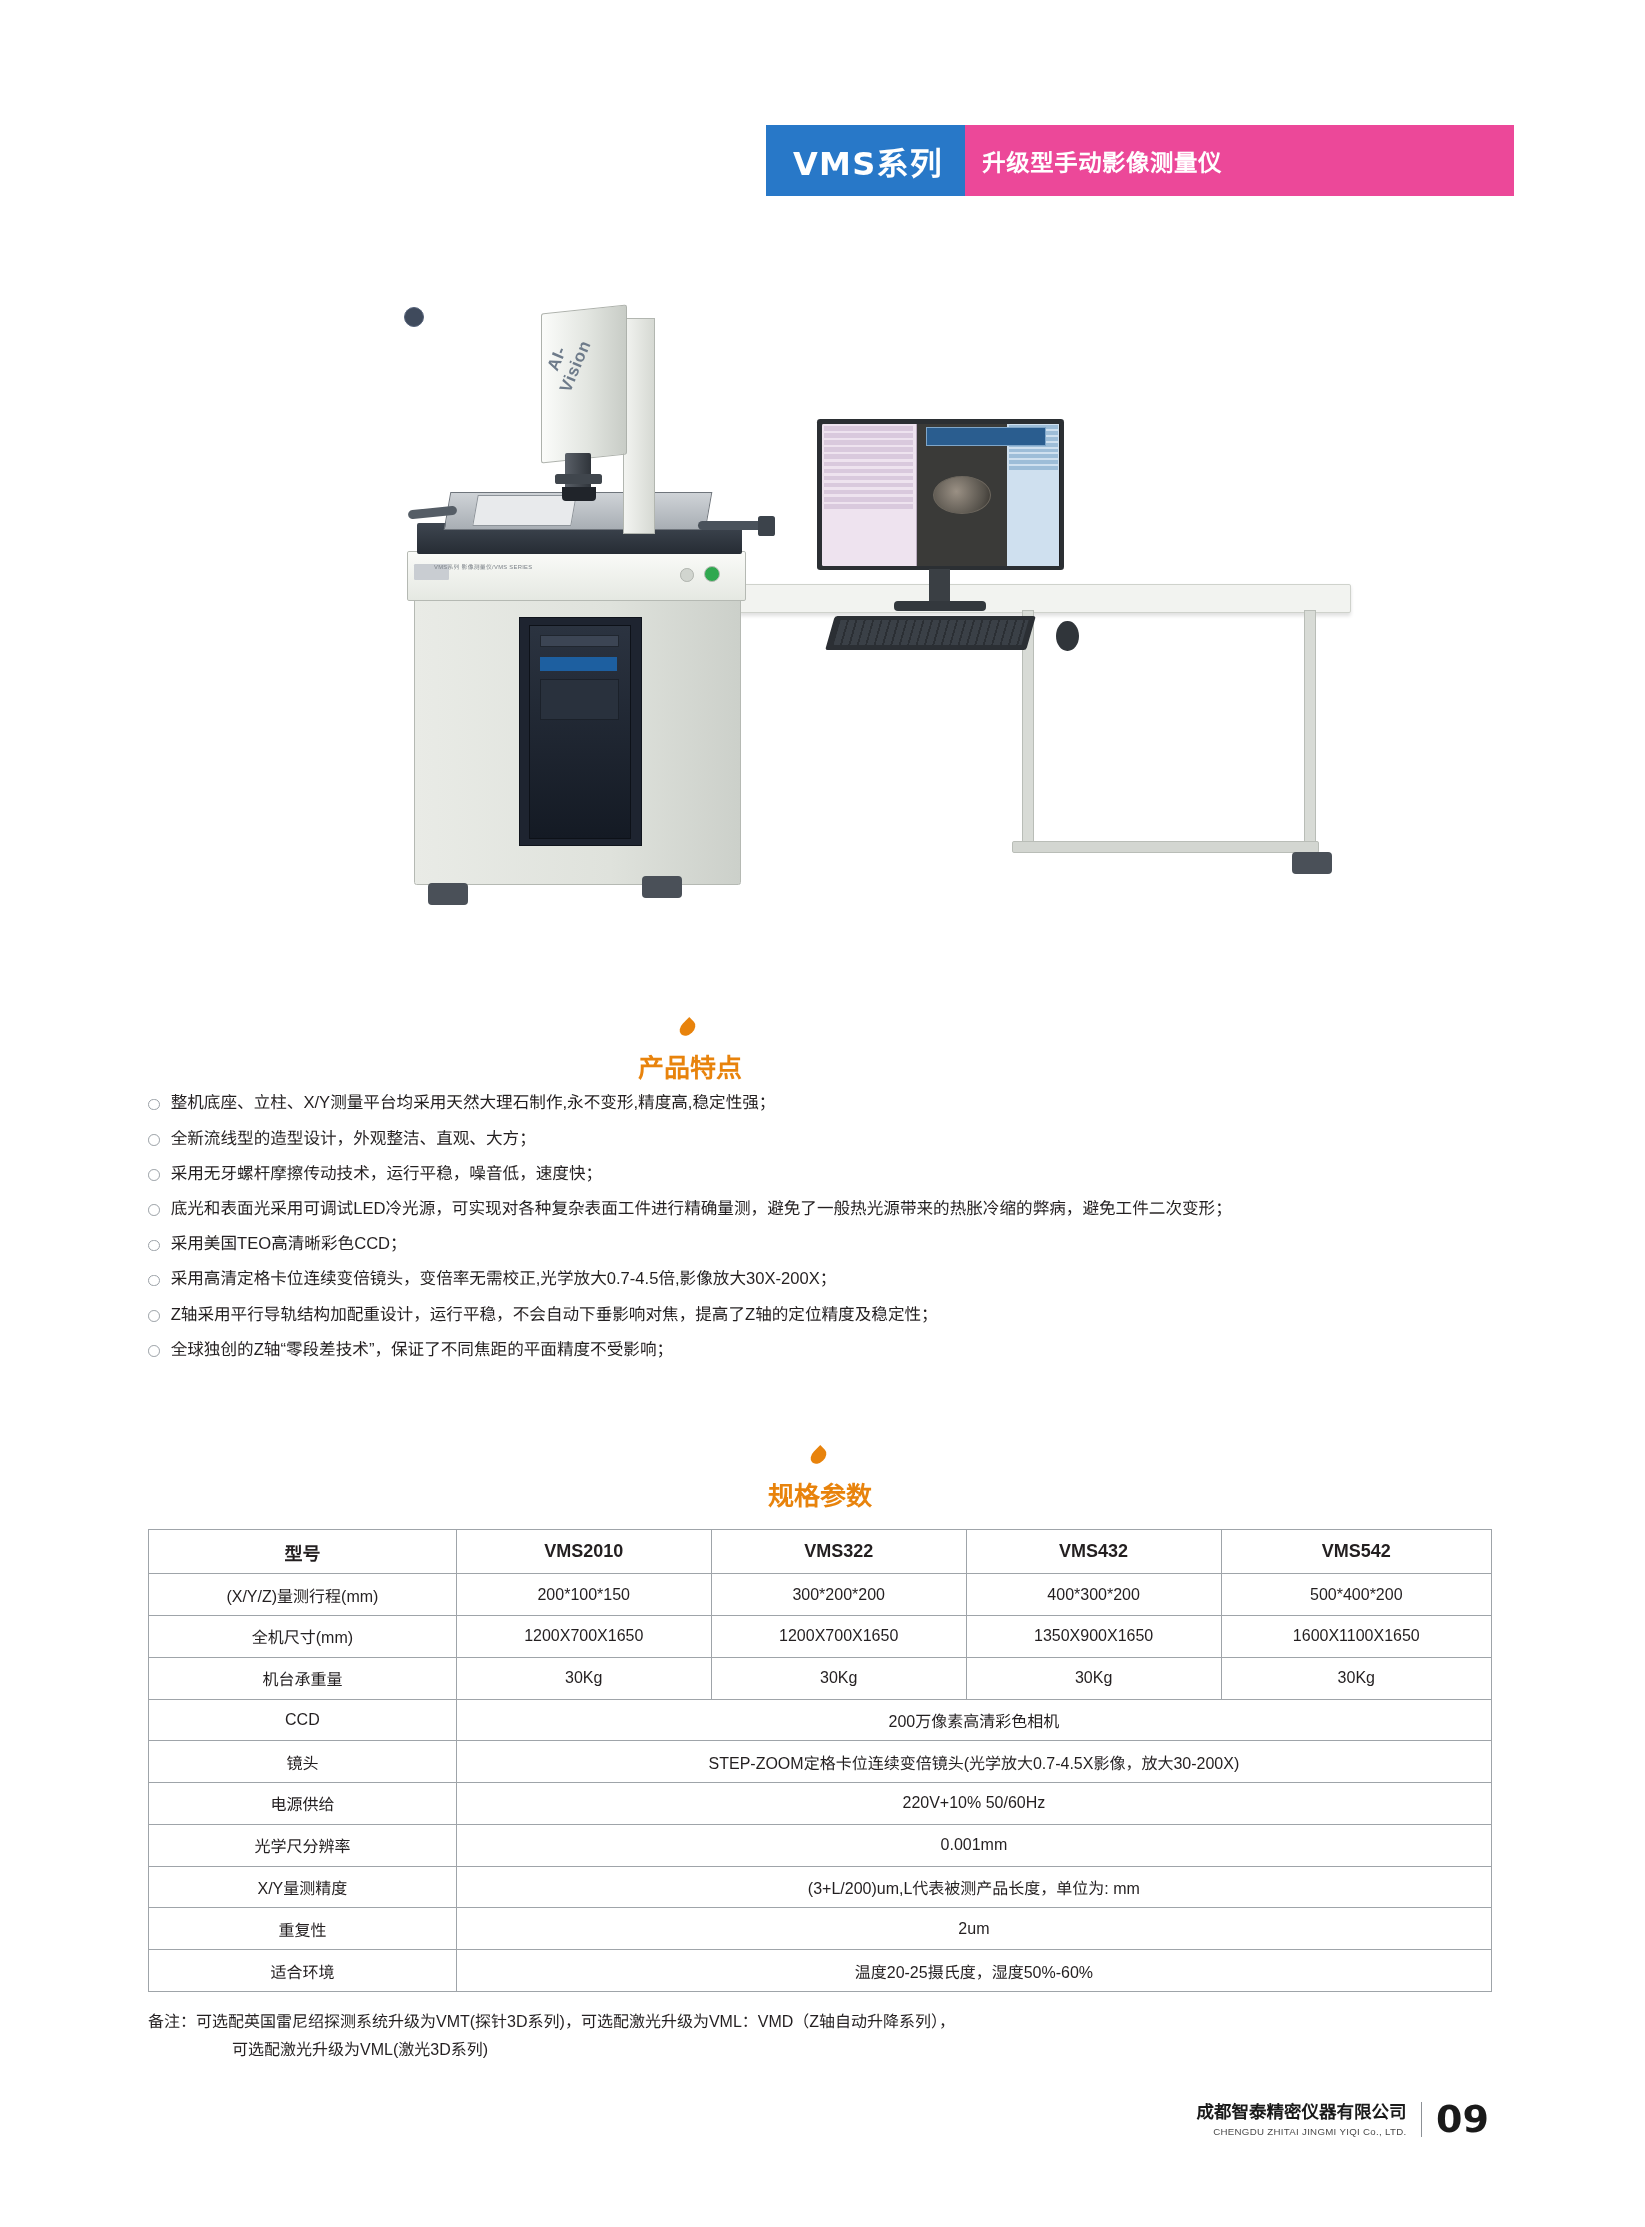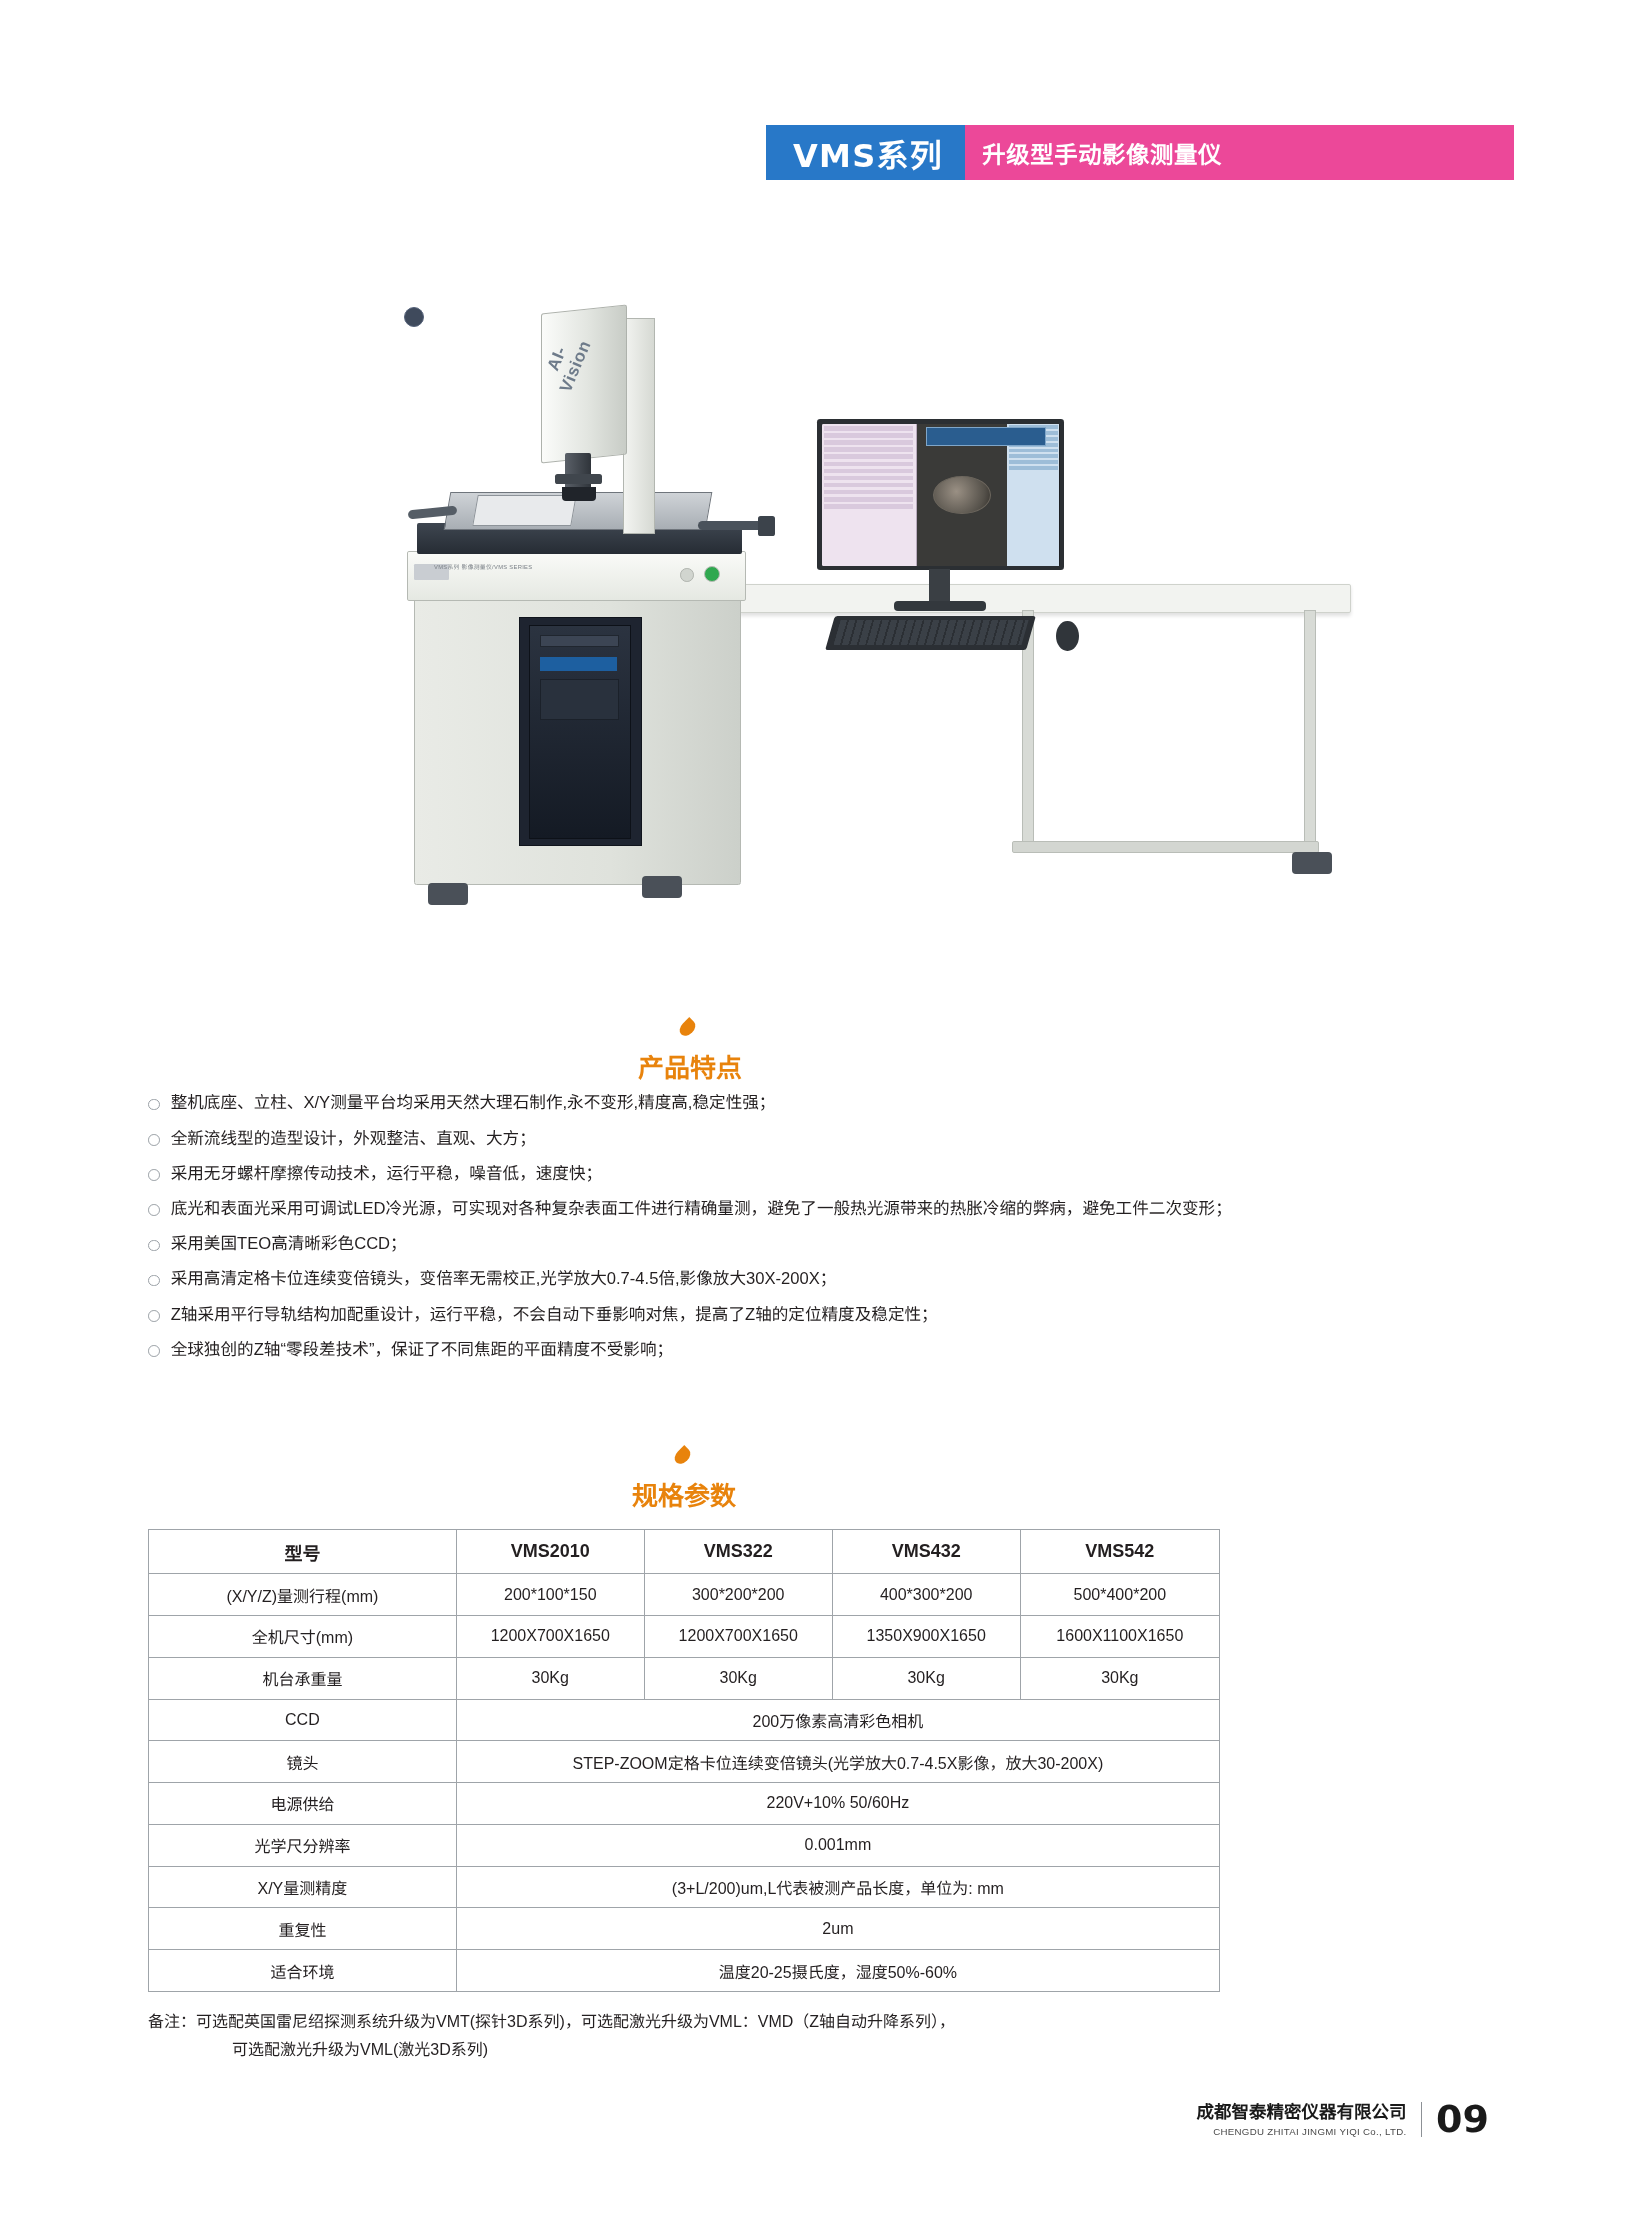--- a/index.html
+++ b/index.html
@@ -23,7 +23,7 @@
     top: 125px;
     left: 766px;
     width: 748px;
-    height: 55px;
+    height: 71px;
     display: flex;
     align-items: stretch;
   }

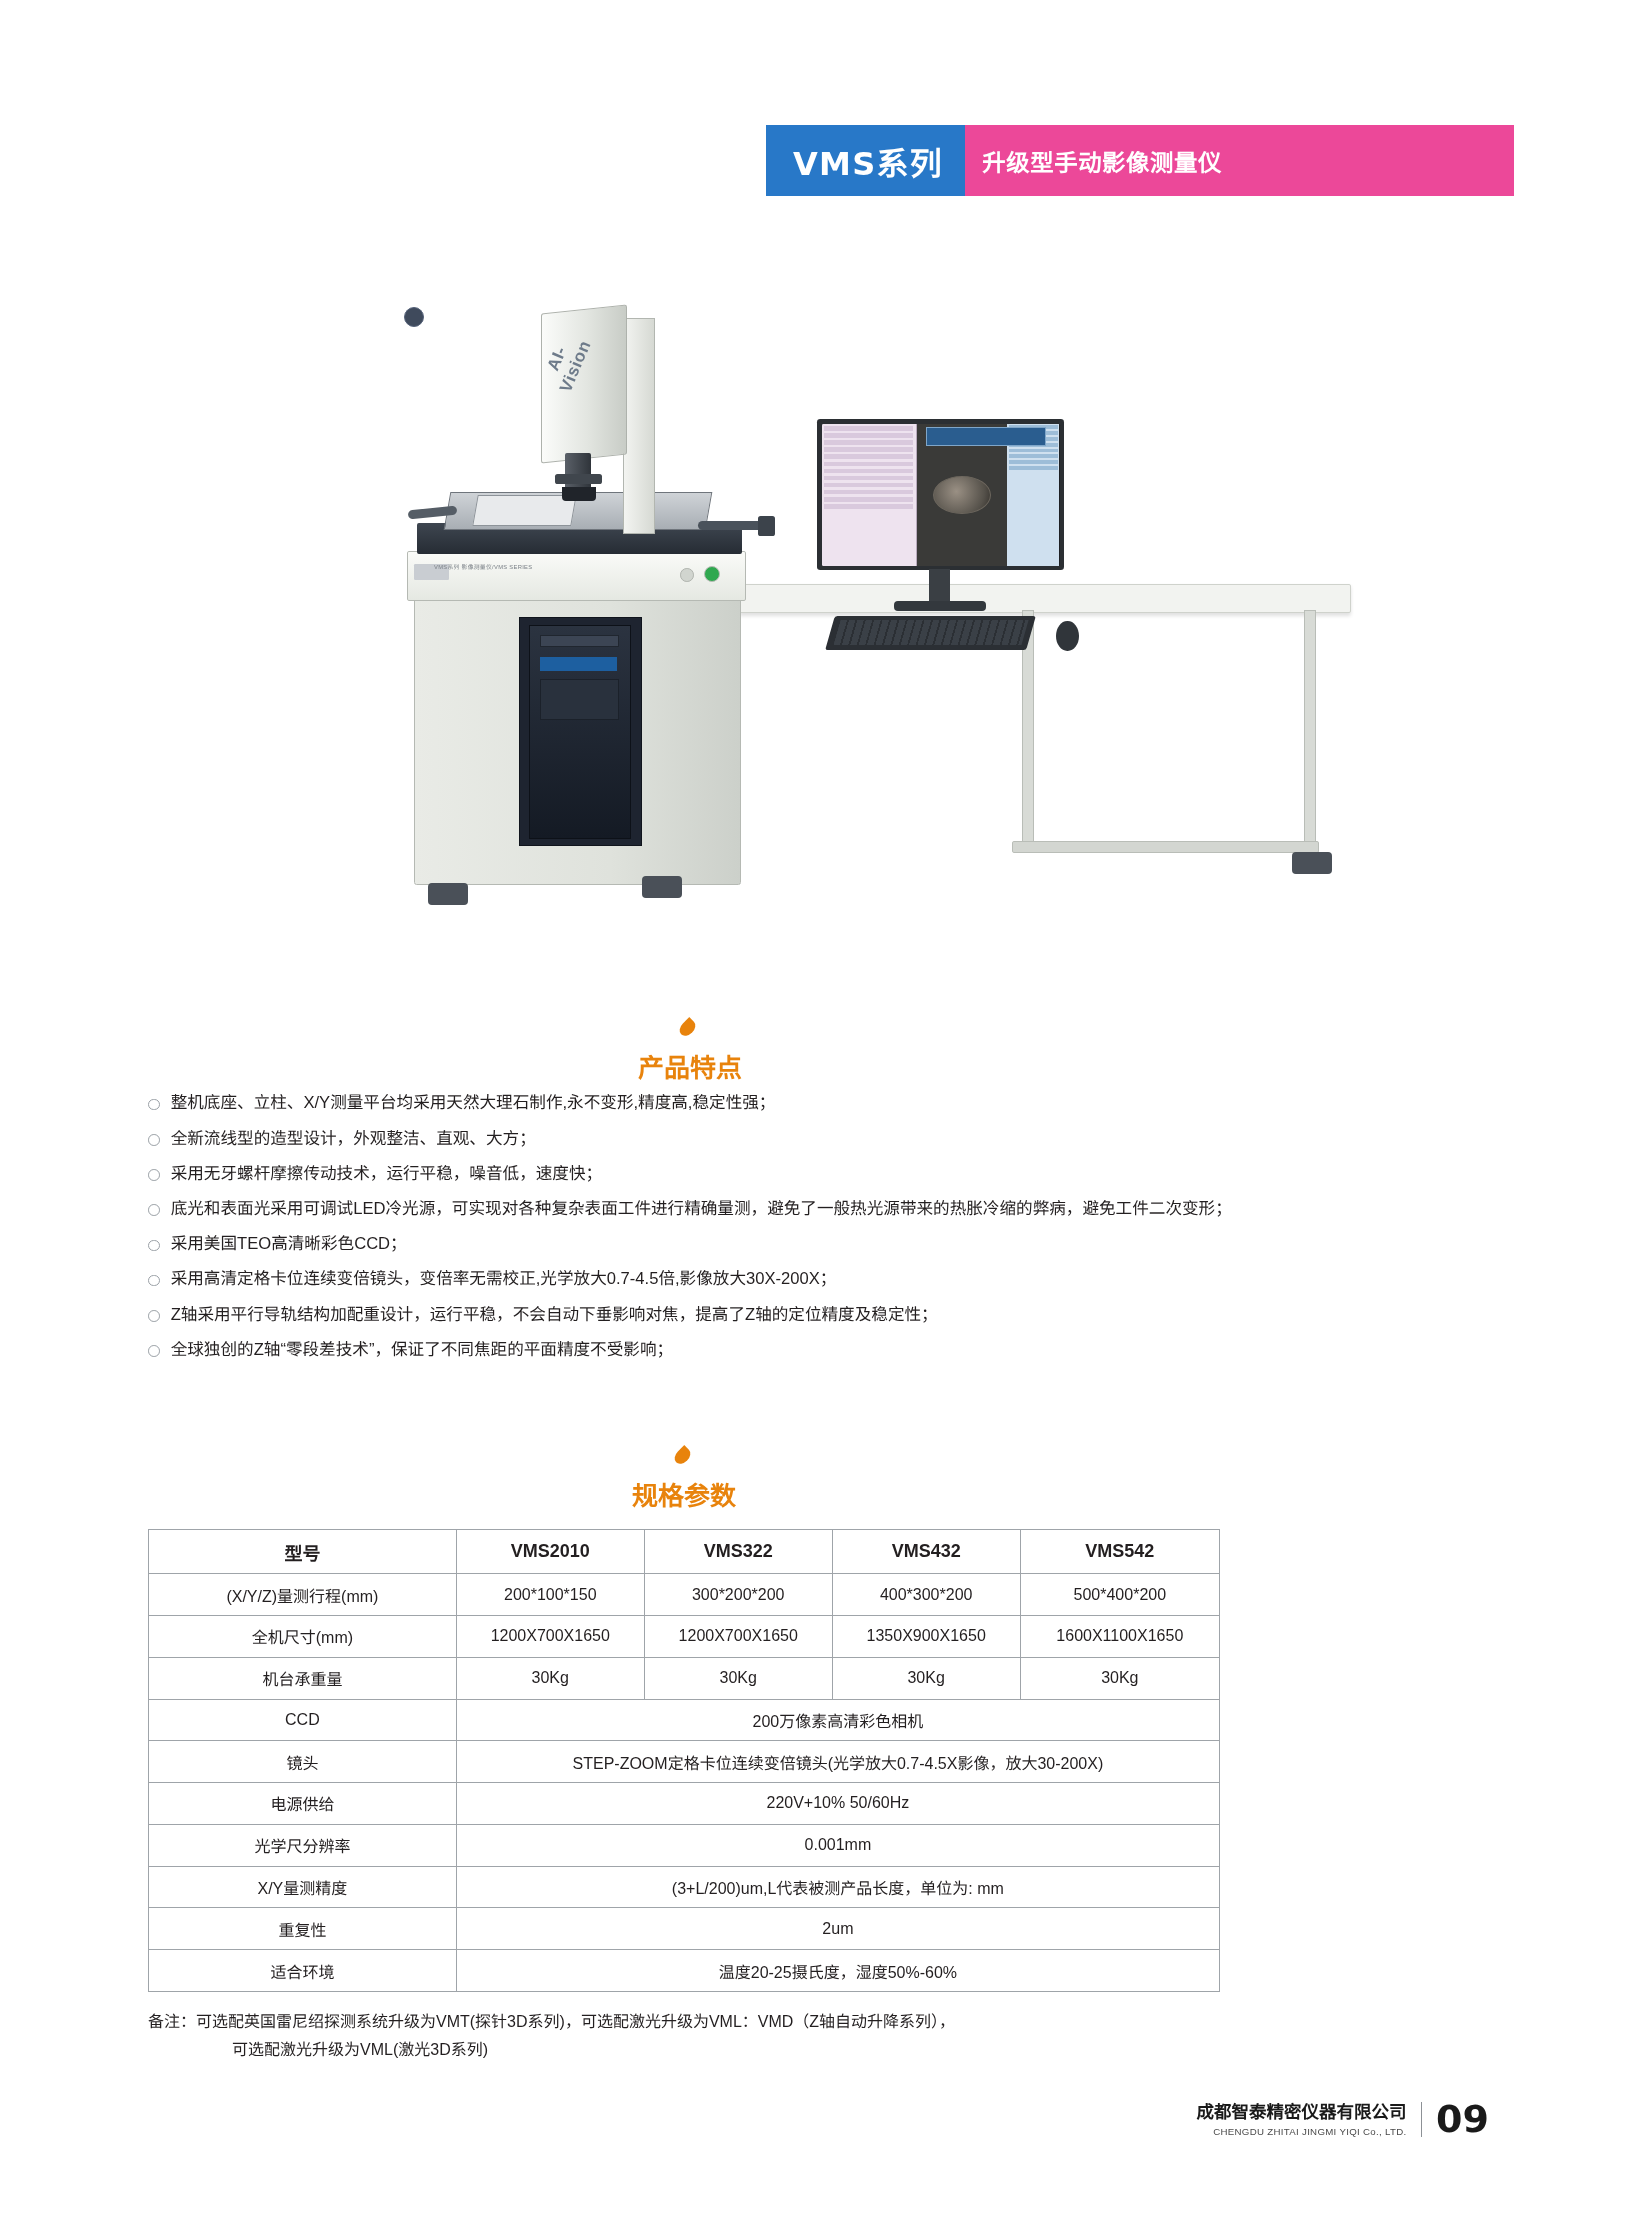--- a/index.html
+++ b/index.html
@@ -516,7 +516,7 @@
   .spec-table {
     margin-top: 17px;
     border-collapse: collapse;
-    width: 1072px;
+    width: 1344px;
     font-size: 16px;
     border-radius: 8px;
   }

